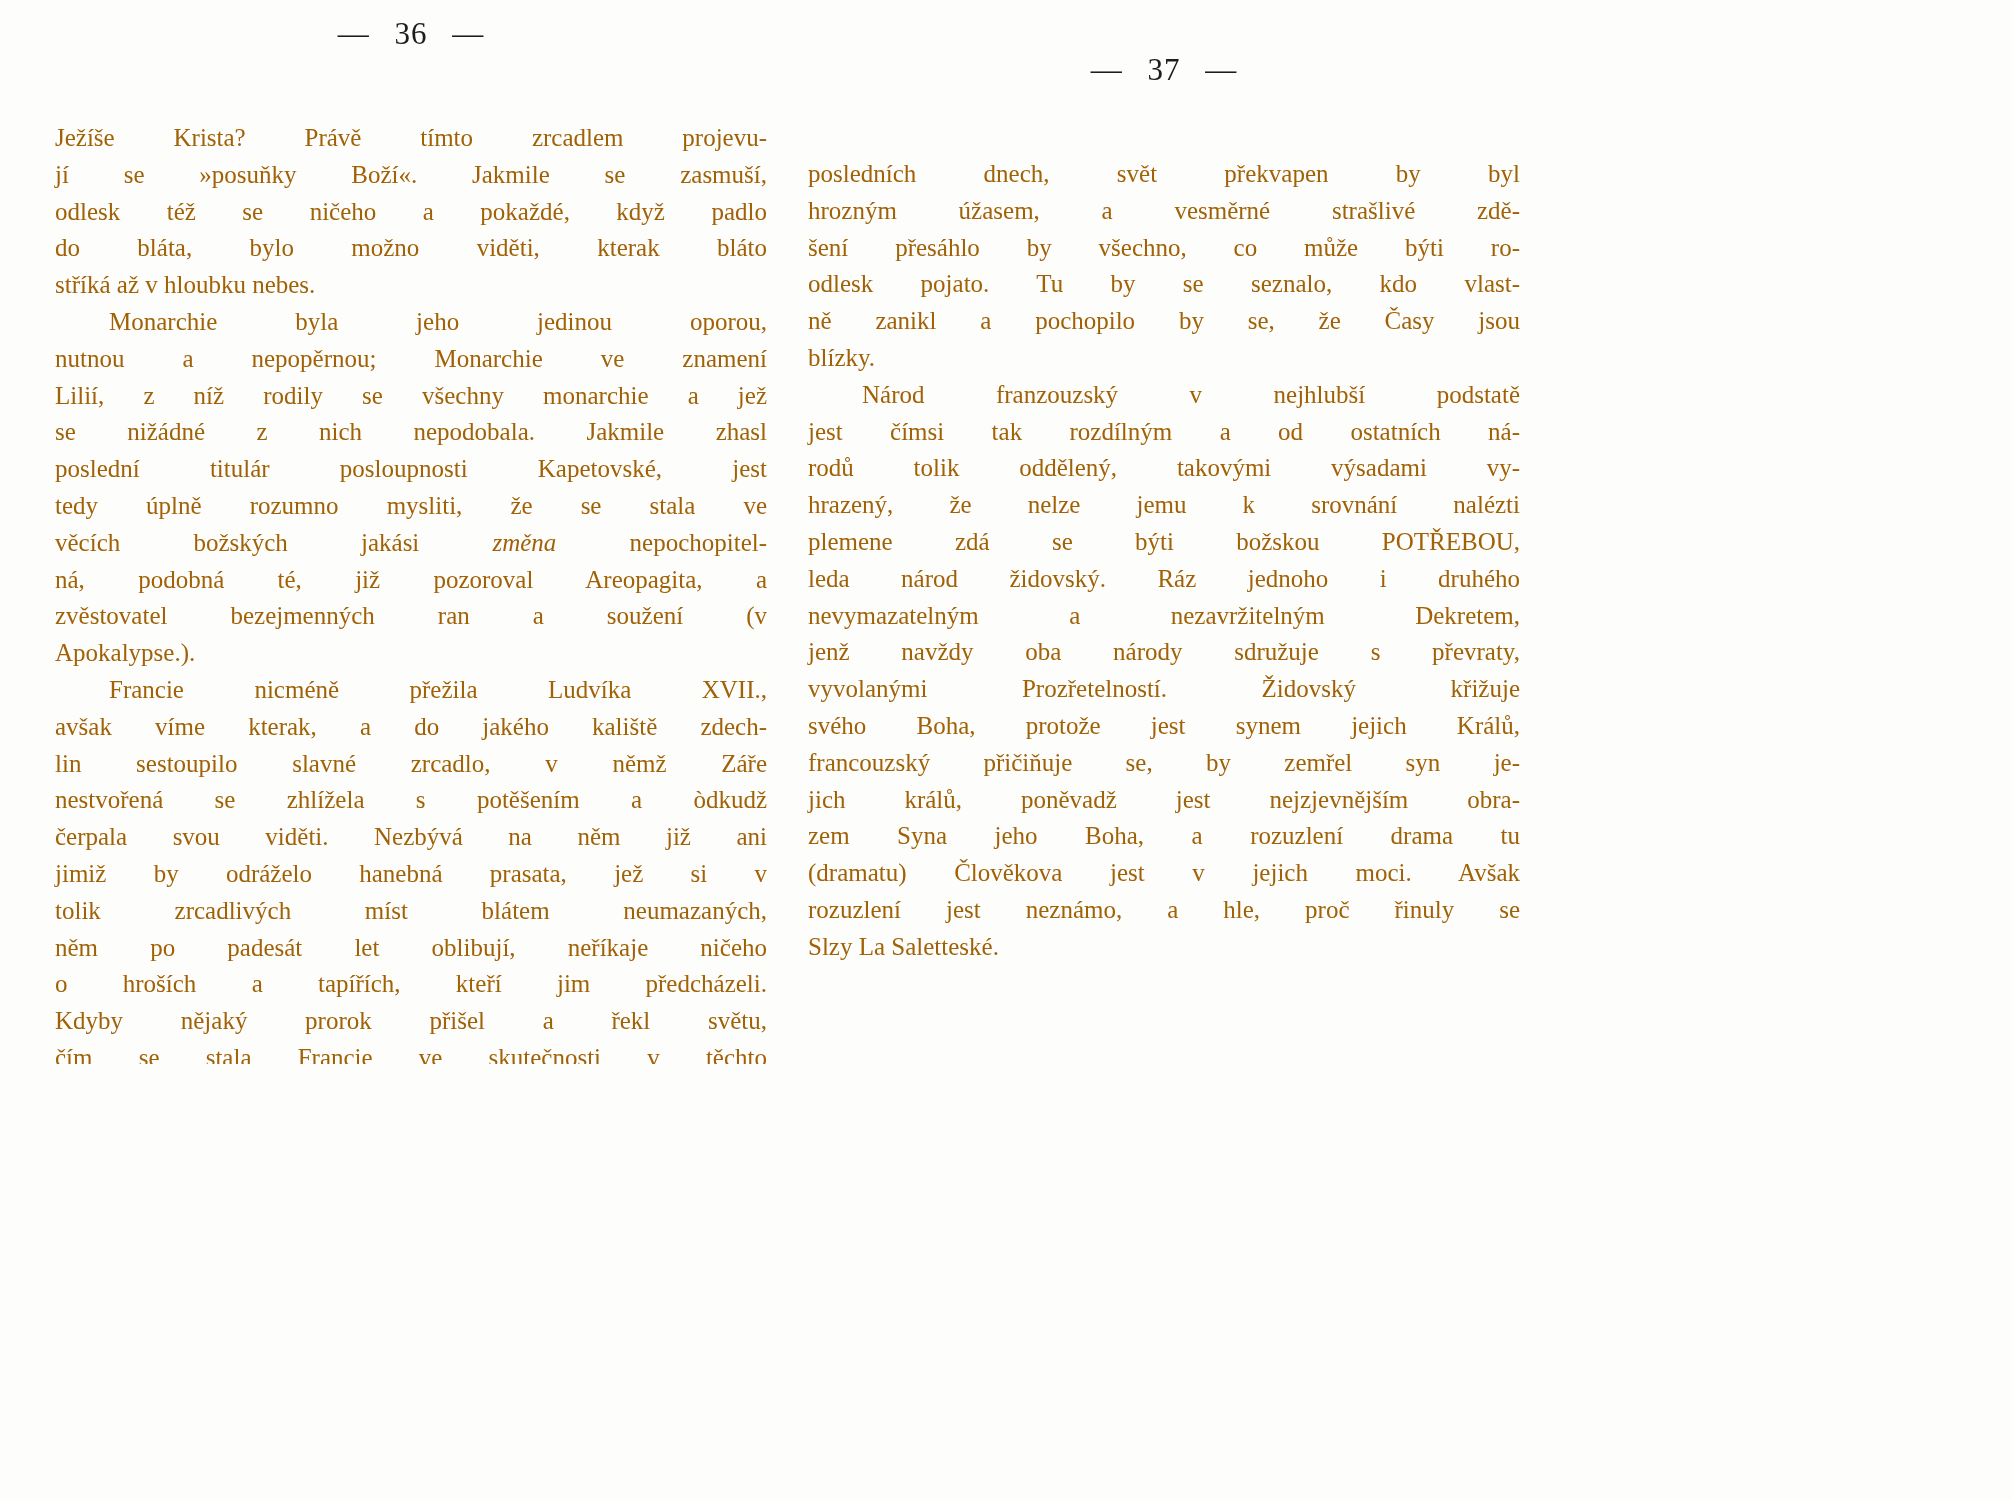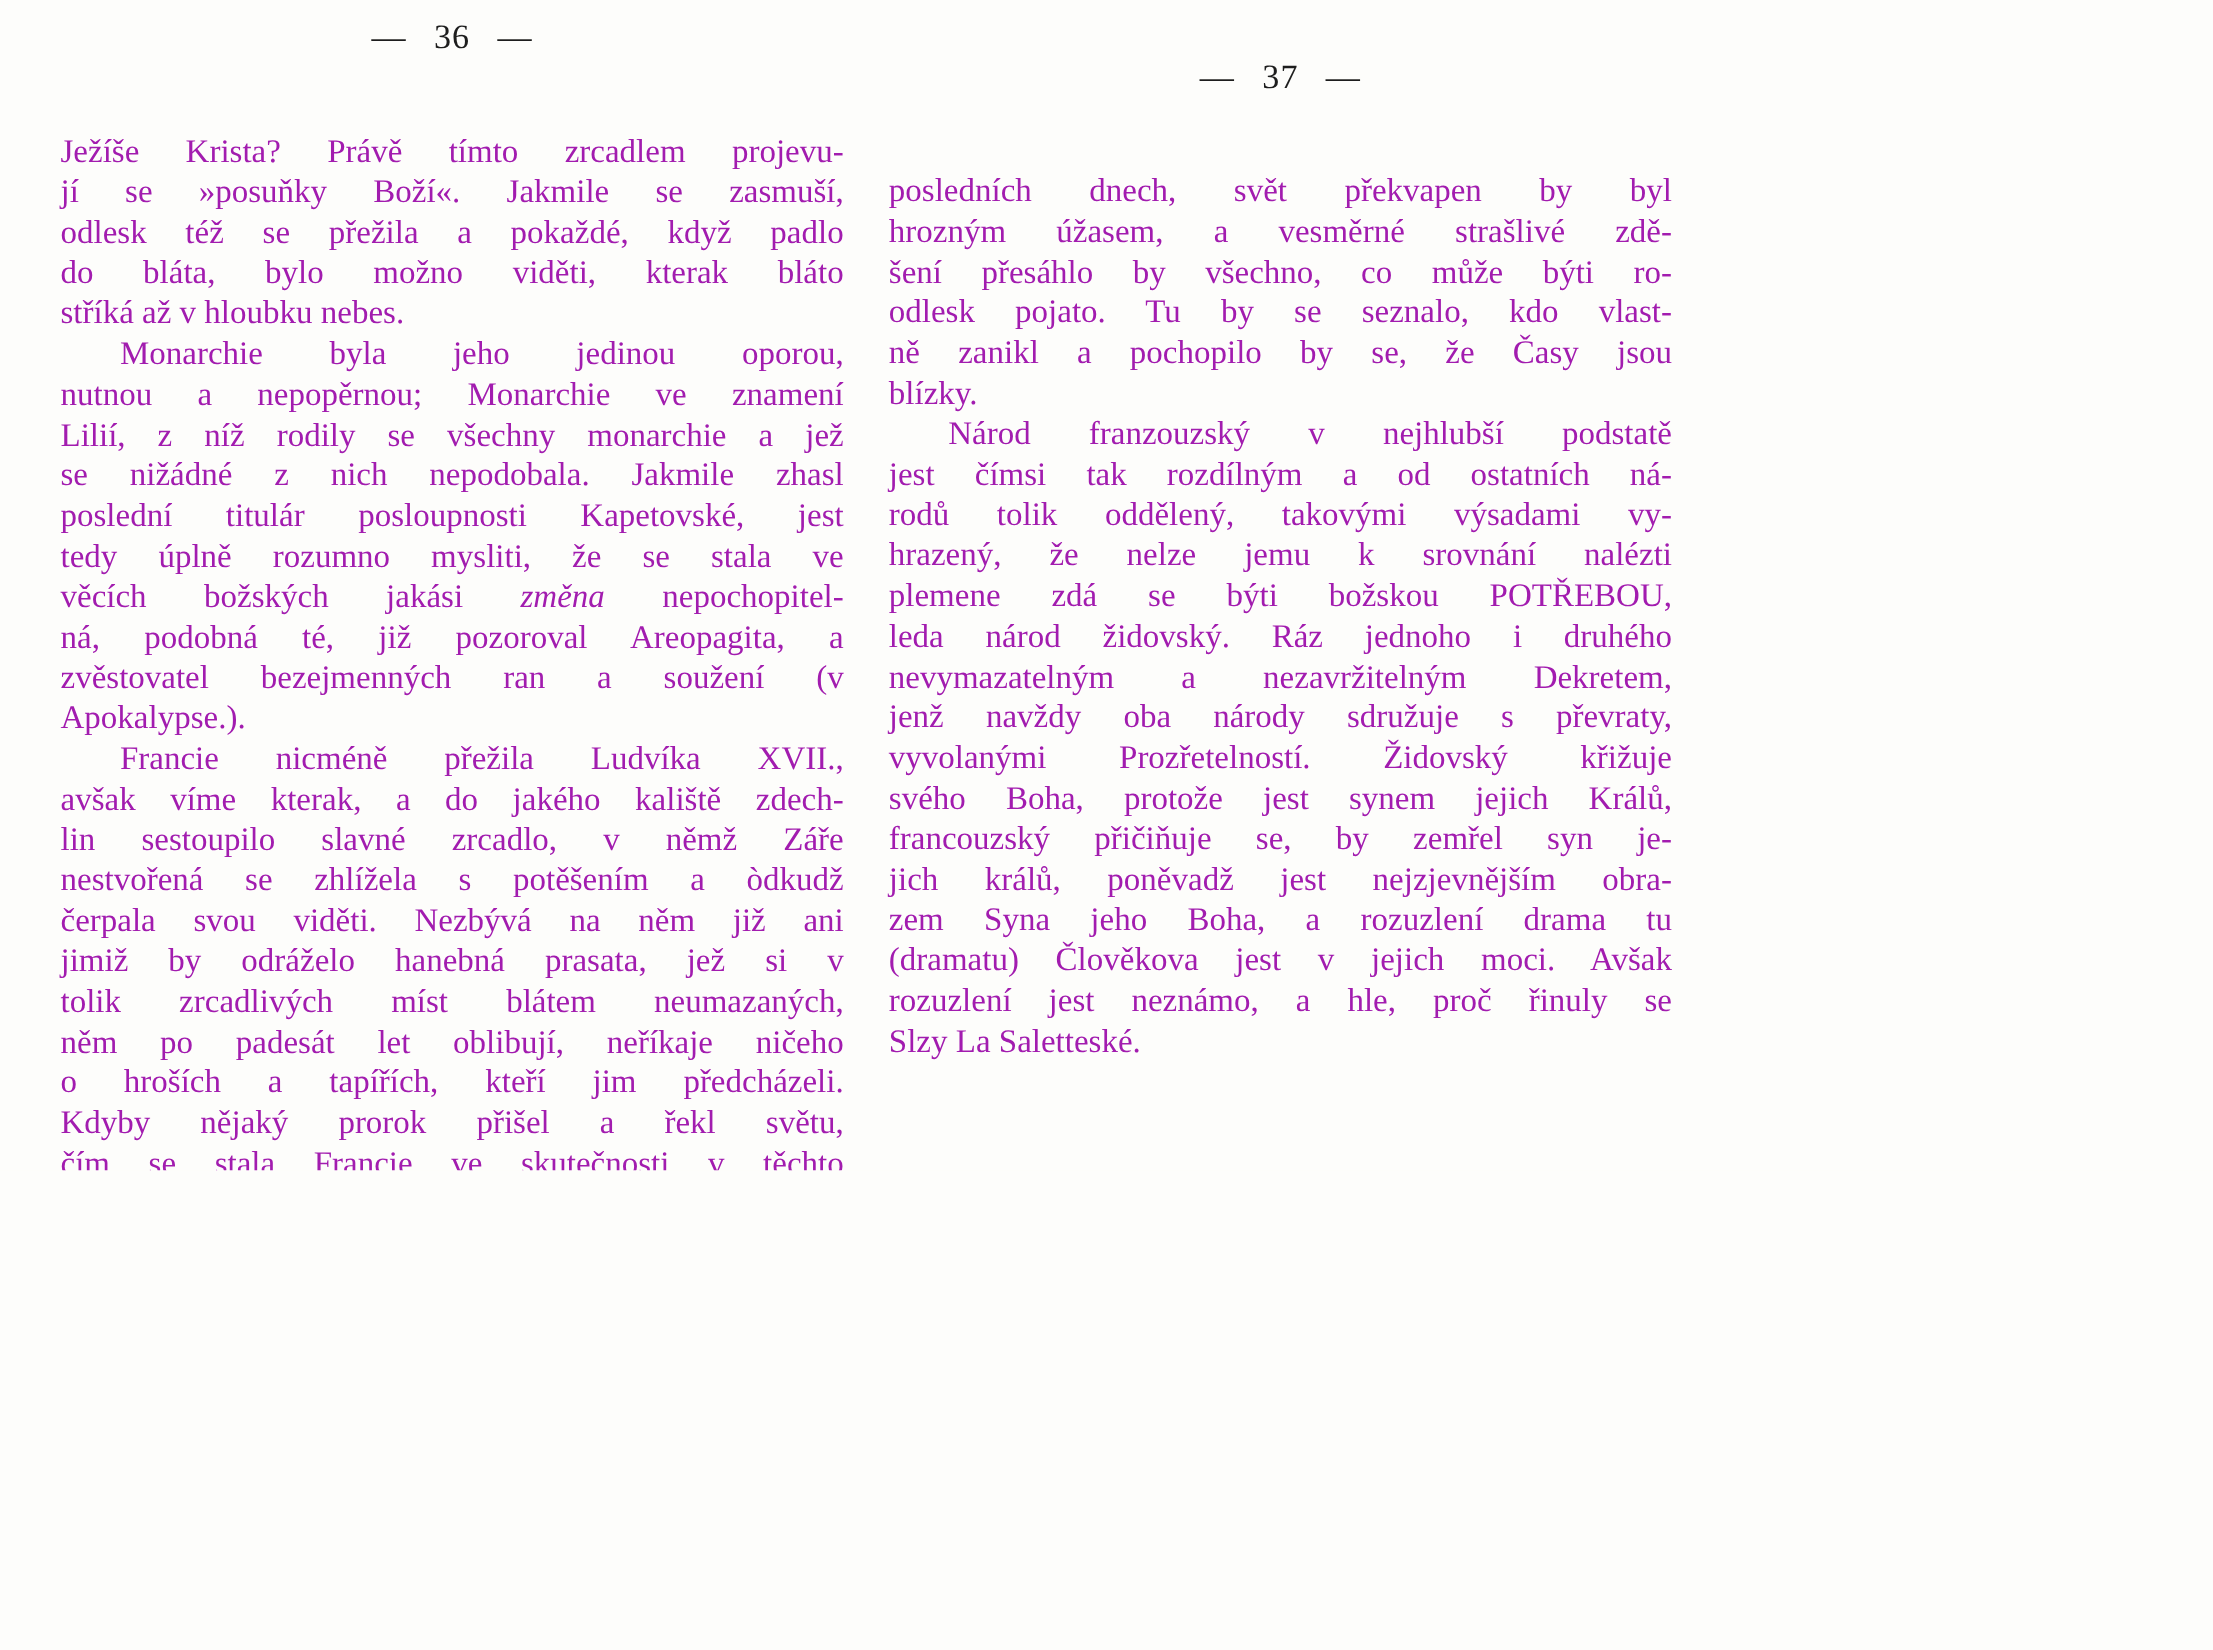--- a/index.html
+++ b/index.html
@@ -41,11 +41,11 @@
     right: 0;
   }
   .line {
-    font-size: 30px;
+    font-size: 25px;
     line-height: 36.8px;
     text-align: justify;
     text-align-last: justify;
-    color: #a21caf;
+    color: #a16207;
   }
   .line.indent { padding-left: 54px; }
   .line.para-end { text-align-last: left; }

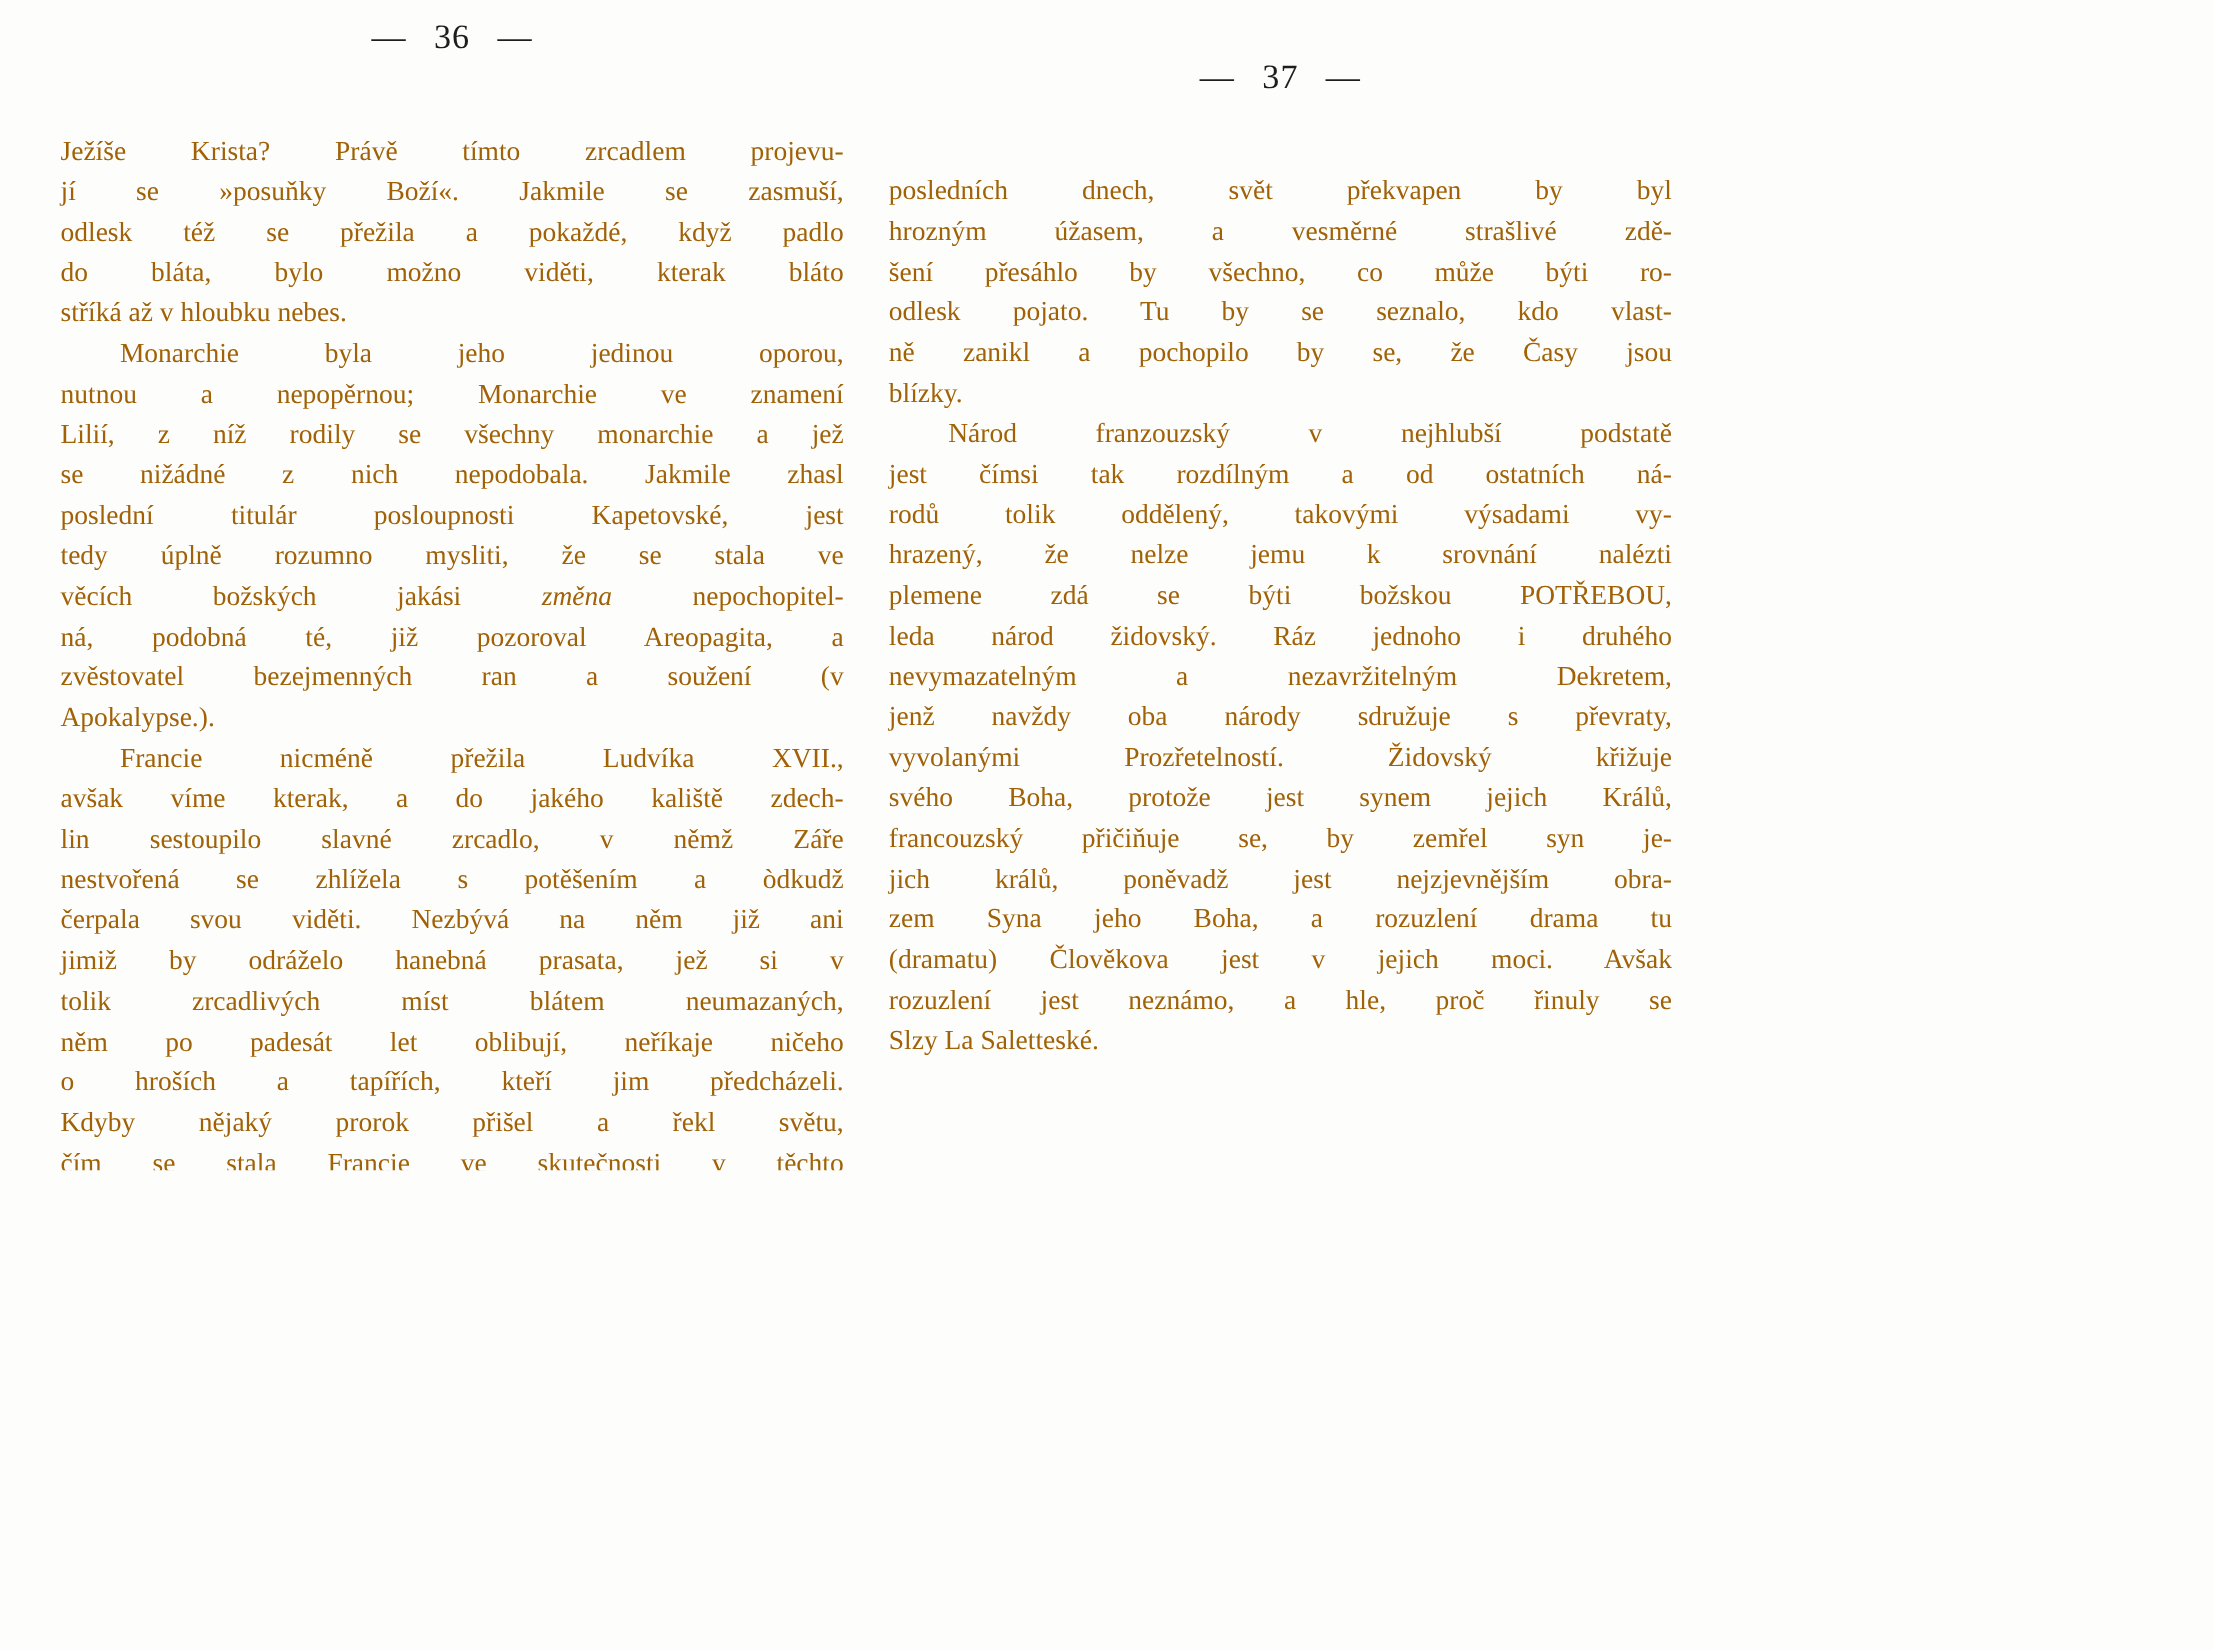--- a/index.html
+++ b/index.html
@@ -61,7 +61,7 @@
     <div class="page-body">
         <div class="line"><span>Ježíše Krista? Právě tímto zrcadlem projevu-</span></div>
         <div class="line"><span>jí se »posuňky Boží«. Jakmile se zasmuší,</span></div>
-        <div class="line"><span>odlesk též se přežila a pokaždé, když padlo</span></div>
+        <div class="line"><span>odlesk též se ničeho a pokaždé, když padlo</span></div>
         <div class="line"><span>do bláta, bylo možno viděti, kterak bláto</span></div>
         <div class="line para-end"><span>stříká až v hloubku nebes.</span></div>
         <div class="line indent"><span>Monarchie byla jeho jedinou oporou,</span></div>

